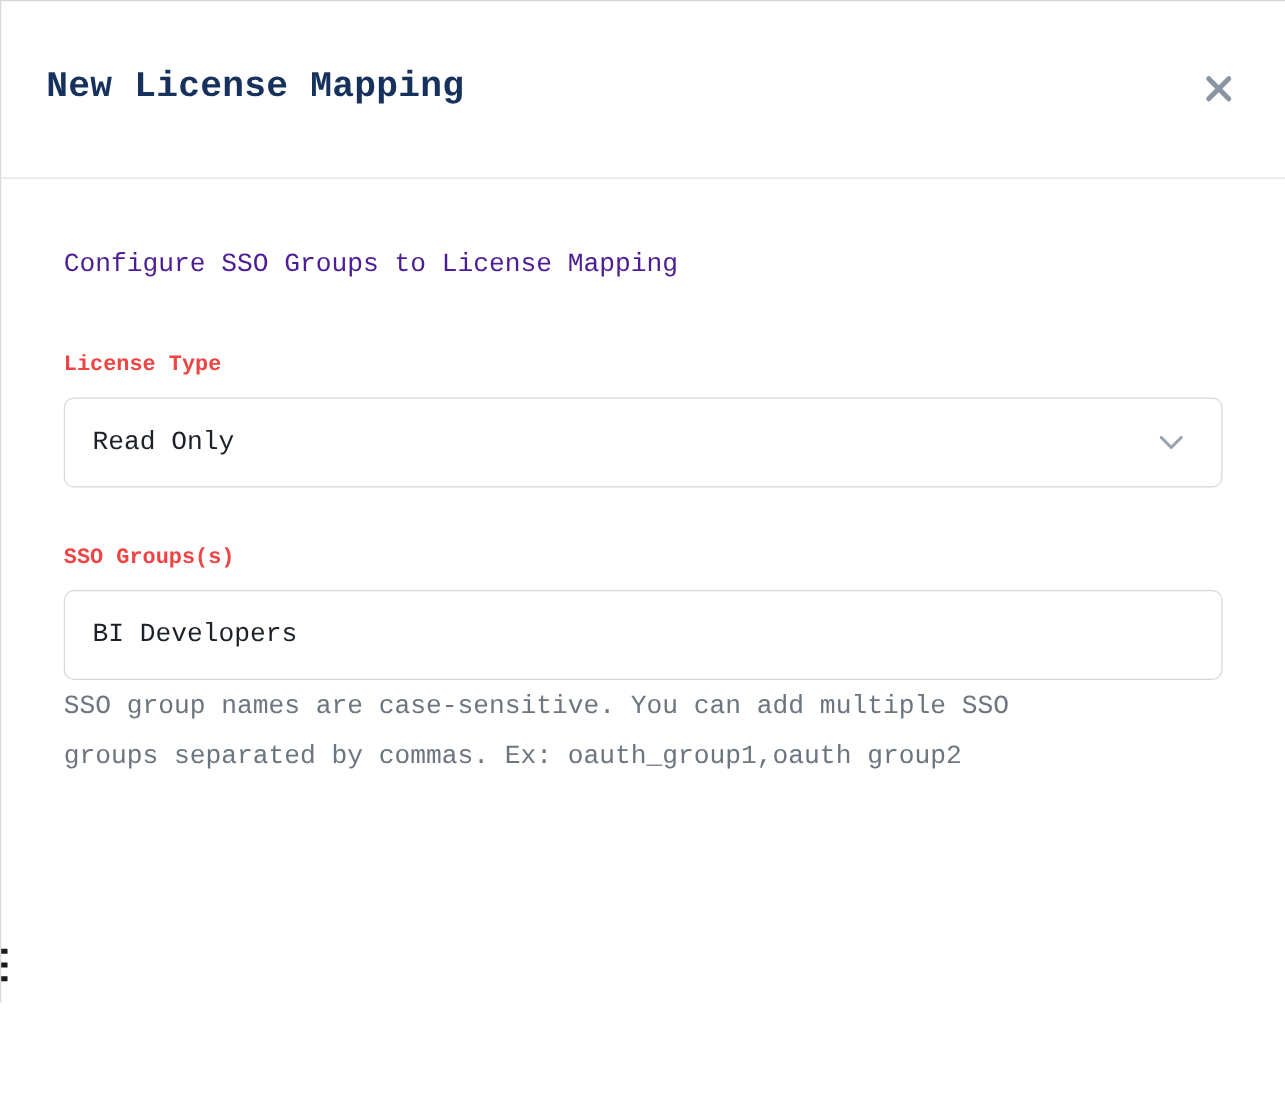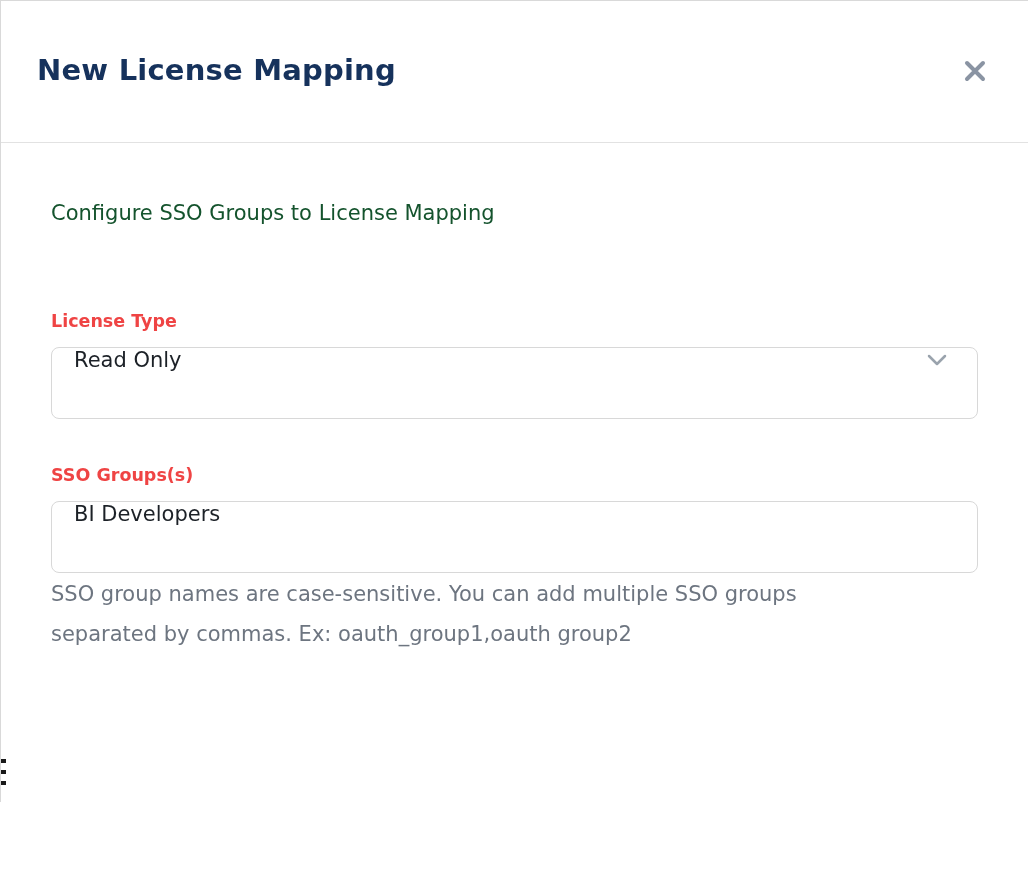--- a/index.html
+++ b/index.html
@@ -17,6 +17,7 @@
     background: #ffffff;
     border-top: 1px solid #d9d9d9;
     border-left: 1px solid #d9d9d9;
+    font-family: Liberation Mono, monospace;
   }
   .modal-header {
     position: relative;

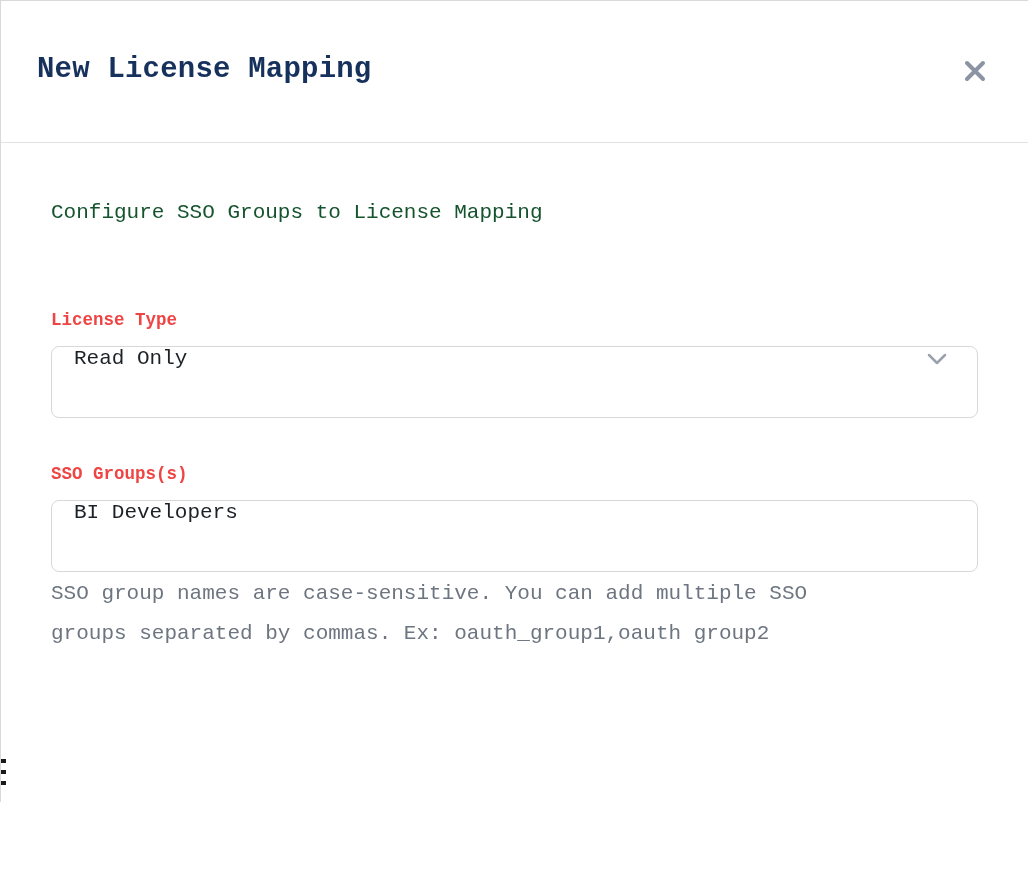--- a/index.html
+++ b/index.html
@@ -51,8 +51,8 @@
   }
   .subtitle {
     font-size: 21px;
-    color: #14532d;
-    margin-bottom: 86px;
+    color: #4c1d95;
+    margin-bottom: 58px;
   }
   .field-label {
     font-size: 17.5px;

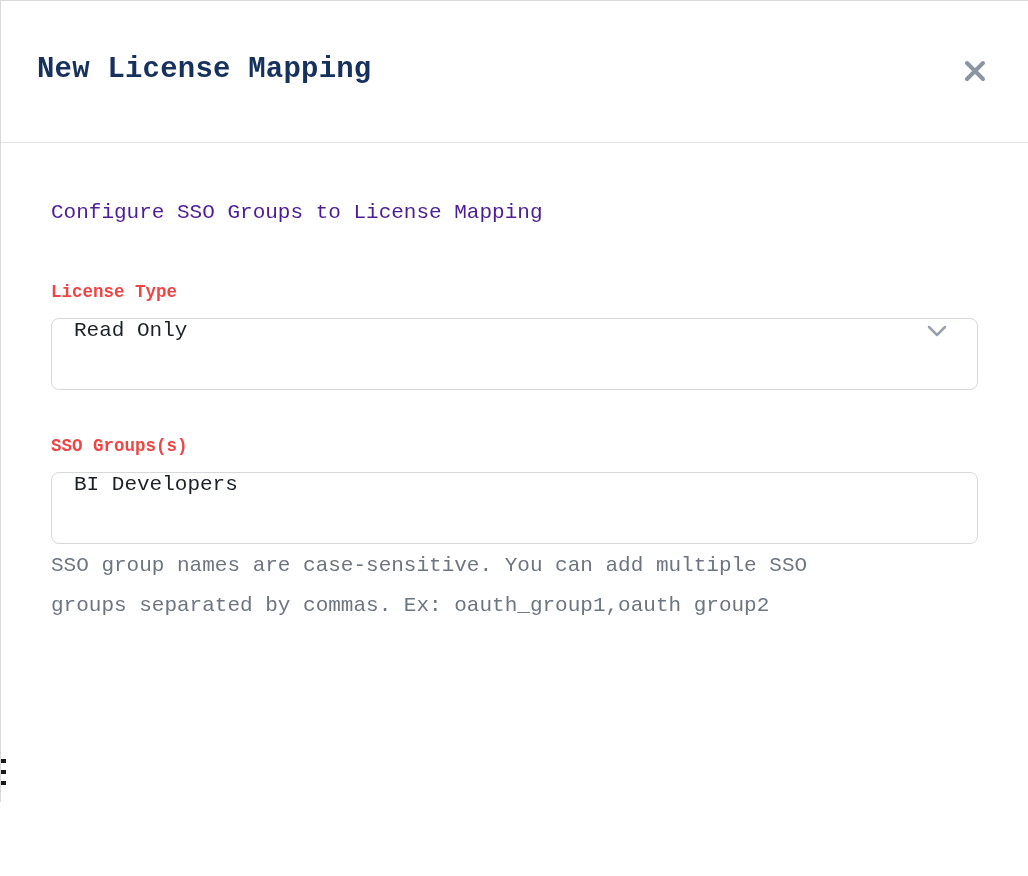--- a/index.html
+++ b/index.html
@@ -68,7 +68,7 @@
     border-radius: 8px;
     background: #ffffff;
     display: flex;
-    align-items: flex-start;
+    align-items: center;
     padding: 0 22px;
     font-size: 21px;
     color: #1c2127;

